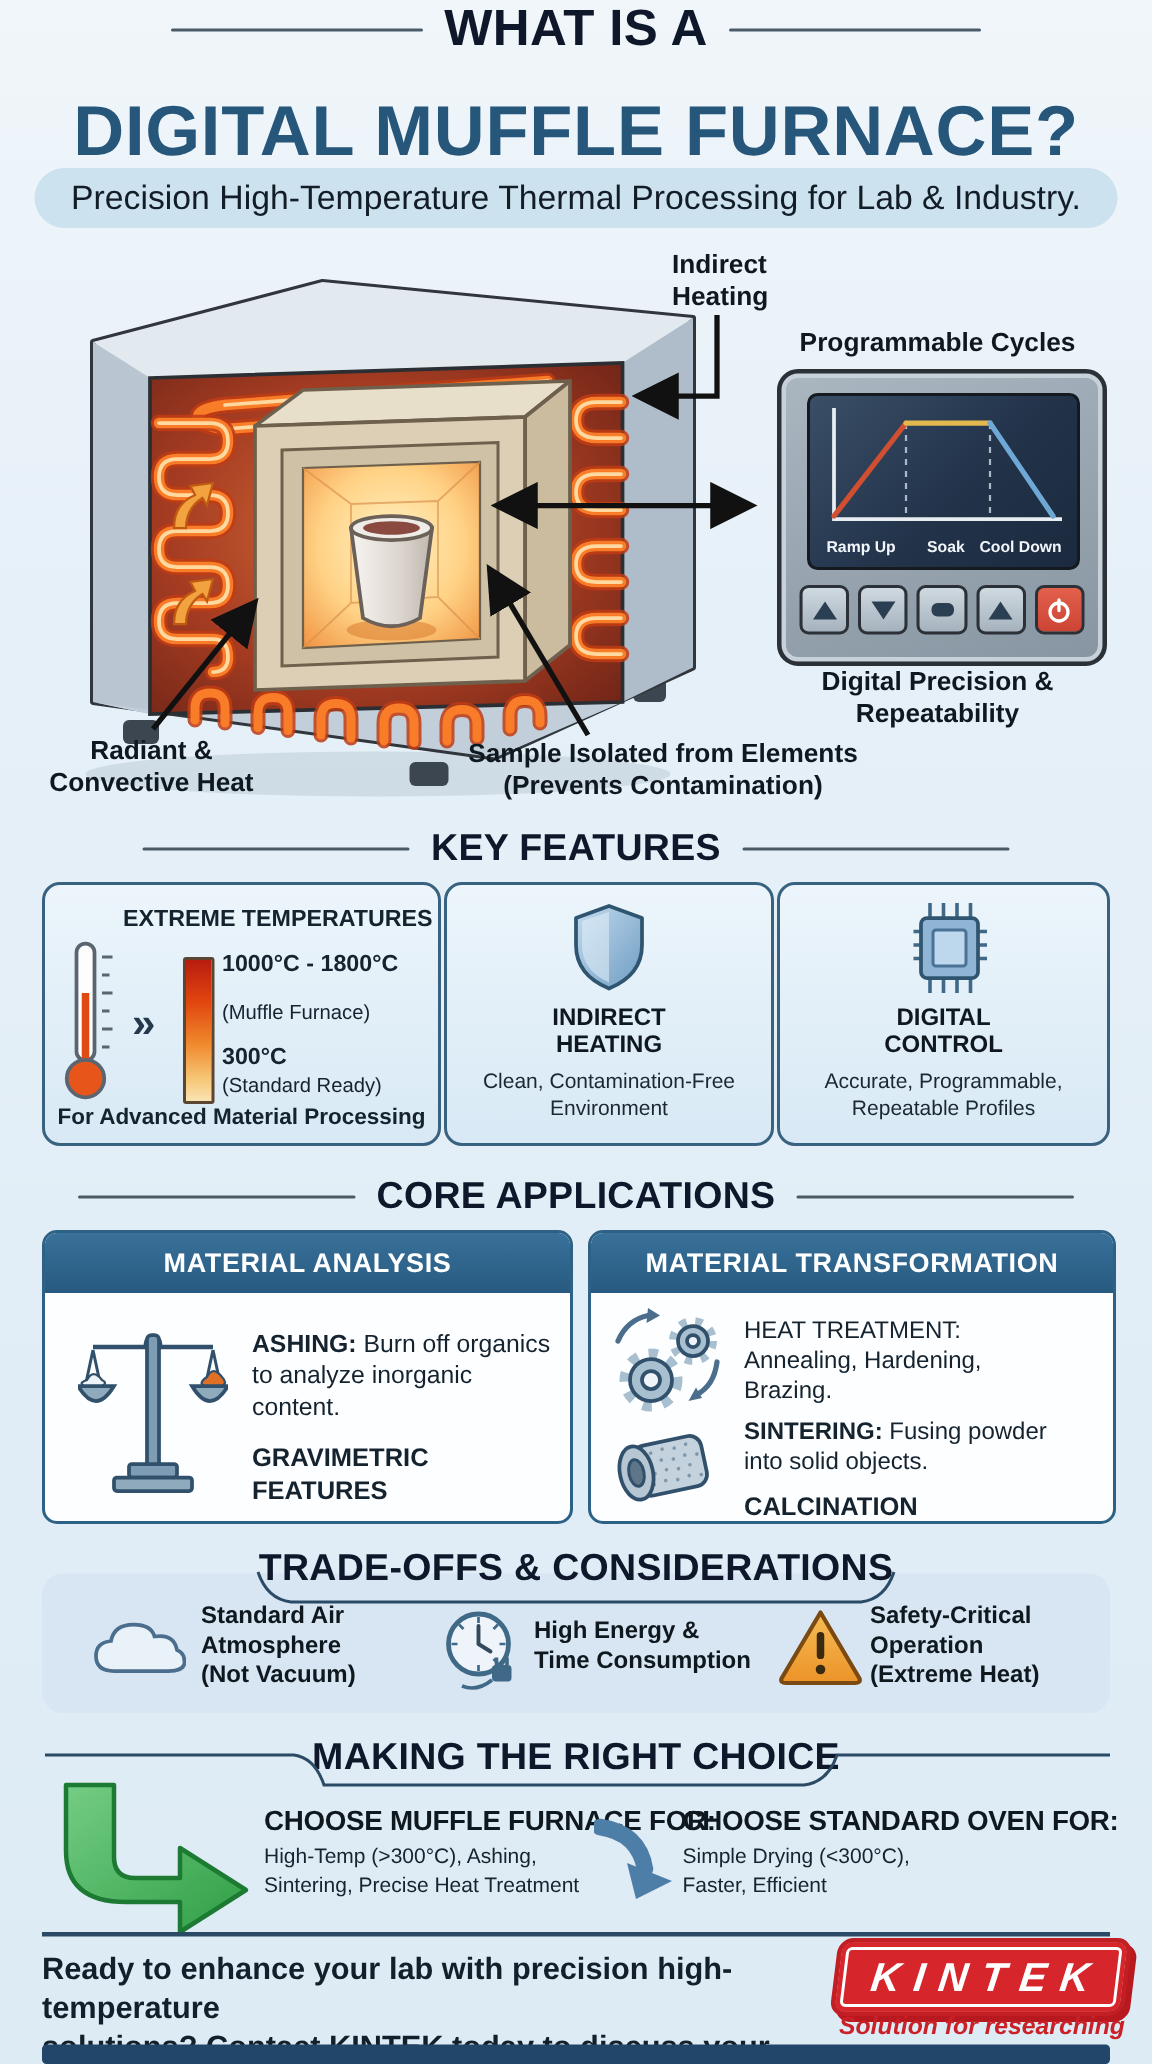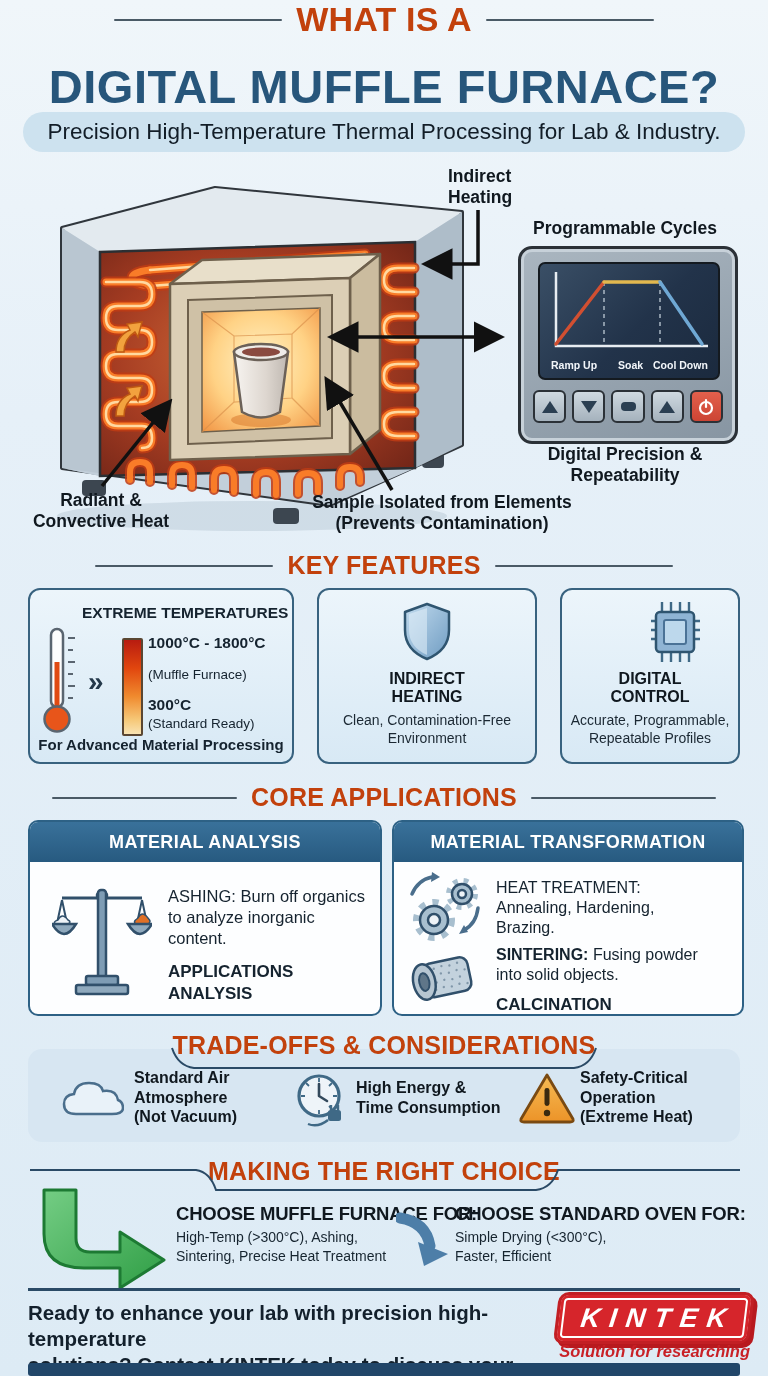--- a/index.html
+++ b/index.html
@@ -10,7 +10,7 @@
   .pl{white-space:pre-line}
   .ctr{text-align:center}
   .hline{height:2px;background:#4a5a66;border-radius:2px}
-  .sec-title{font-weight:900;font-size:25px;letter-spacing:.2px;color:#c2410c;display:flex;align-items:center;justify-content:center;gap:14px;width:768px}
+  .sec-title{font-weight:900;font-size:25px;letter-spacing:.2px;color:#0f172a;display:flex;align-items:center;justify-content:center;gap:14px;width:768px}
   .card{background:linear-gradient(180deg,#ecf5fb,#d8e9f5);border:2px solid #38627f;border-radius:12px;position:relative}
   .app-card{background:#fdfeff;border:2px solid #2d6185;border-radius:10px;overflow:hidden}
   .app-head{height:40px;background:linear-gradient(180deg,#39719a,#275a80);color:#fff;font-weight:800;font-size:18px;letter-spacing:.4px;display:flex;align-items:center;justify-content:center}

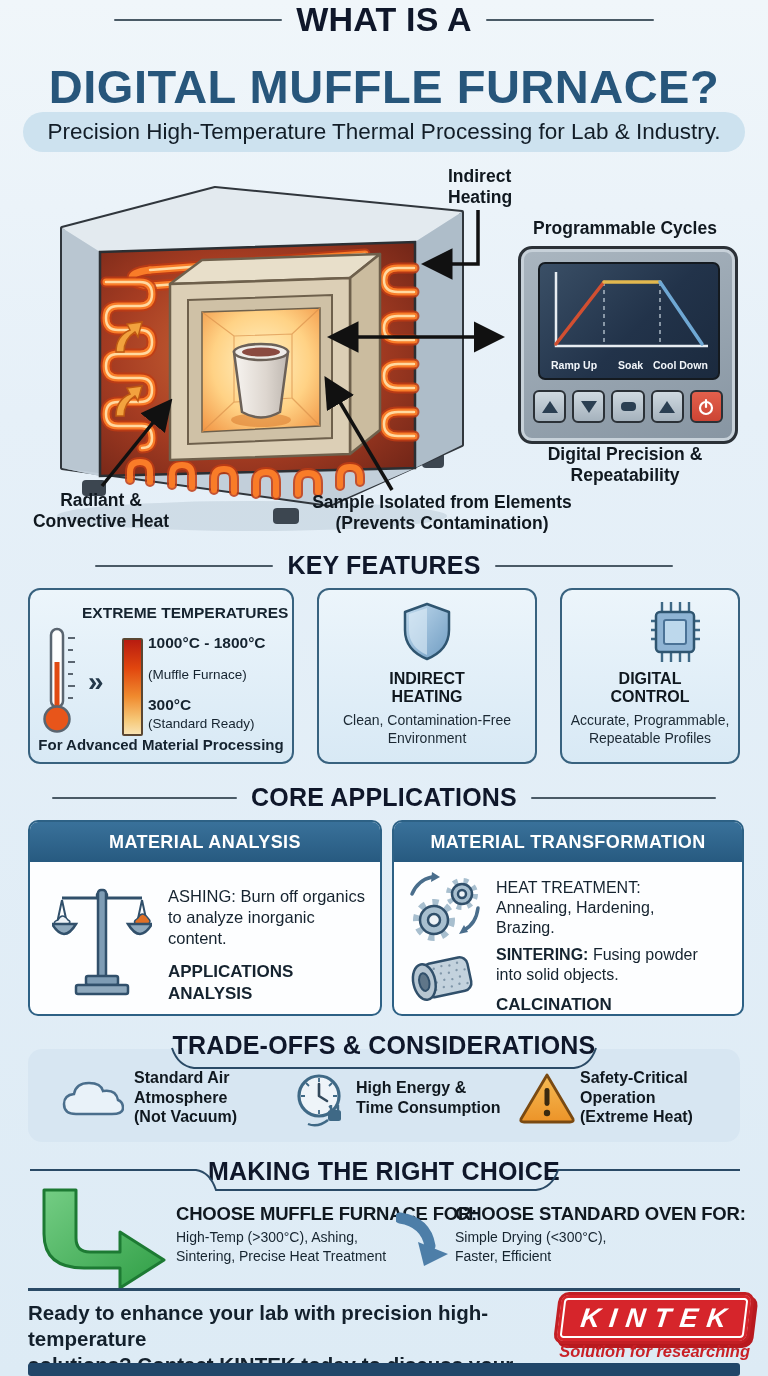--- a/index.html
+++ b/index.html
@@ -233,7 +233,7 @@
   <div class="hline" style="width:178px"></div>
 </div>
 
-<div class="abs" style="left:28px;top:588px;width:712px;display:flex;gap:23px">
+<div class="abs" style="left:28px;top:588px;width:712px;display:flex;gap:2px">
 
   <div class="card" style="width:262px;height:172px;flex:none">
     <svg class="abs" style="left:10px;top:34px" width="40" height="112" viewBox="0 0 40 112">

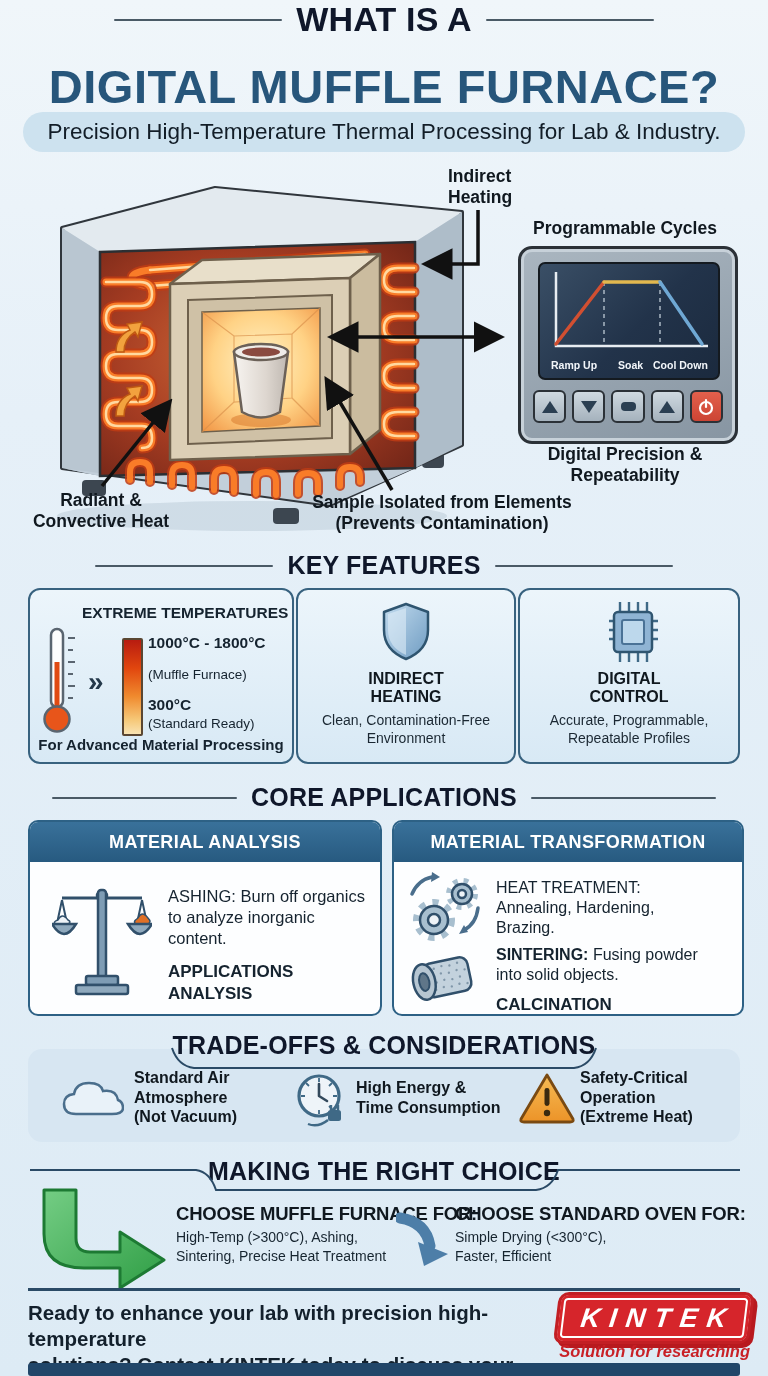--- a/index.html
+++ b/index.html
@@ -315,7 +315,7 @@
     <rect x="24" y="109" width="52" height="9" rx="2" fill="#8fa9bd" stroke="#31506b" stroke-width="2.5"></rect>
   </svg>
   <div class="abs" style="left:138px;top:64px;width:200px;font-size:16.5px;line-height:1.28">
-    <div class="pl"><span style="font-weight:400">ASHING:</span><span class="pl"> Burn off organics
+    <div class="pl"><span style="font-weight:700">ASHING:</span><span class="pl"> Burn off organics
 to analyze inorganic content.</span></div>
     <div style="font-weight:800;font-size:17px;margin-top:12px">APPLICATIONS ANALYSIS</div>
   </div>

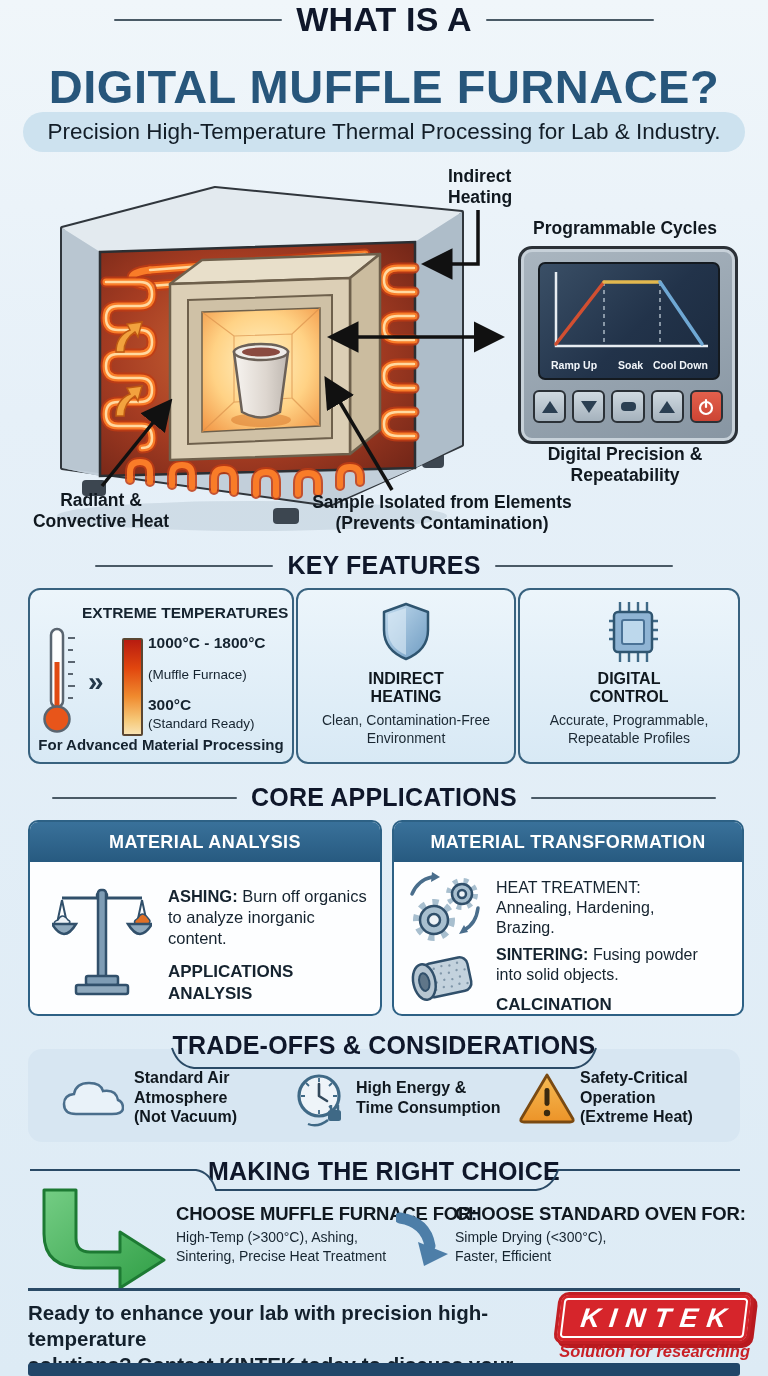--- a/index.html
+++ b/index.html
@@ -317,7 +317,7 @@
   <div class="abs" style="left:138px;top:64px;width:200px;font-size:16.5px;line-height:1.28">
     <div class="pl"><span style="font-weight:700">ASHING:</span><span class="pl"> Burn off organics
 to analyze inorganic content.</span></div>
-    <div style="font-weight:800;font-size:17px;margin-top:12px">APPLICATIONS ANALYSIS</div>
+    <div style="font-weight:800;font-size:17px;margin-top:12px">GRAVIMETRIC FEATURES</div>
   </div>
 </div>
 

